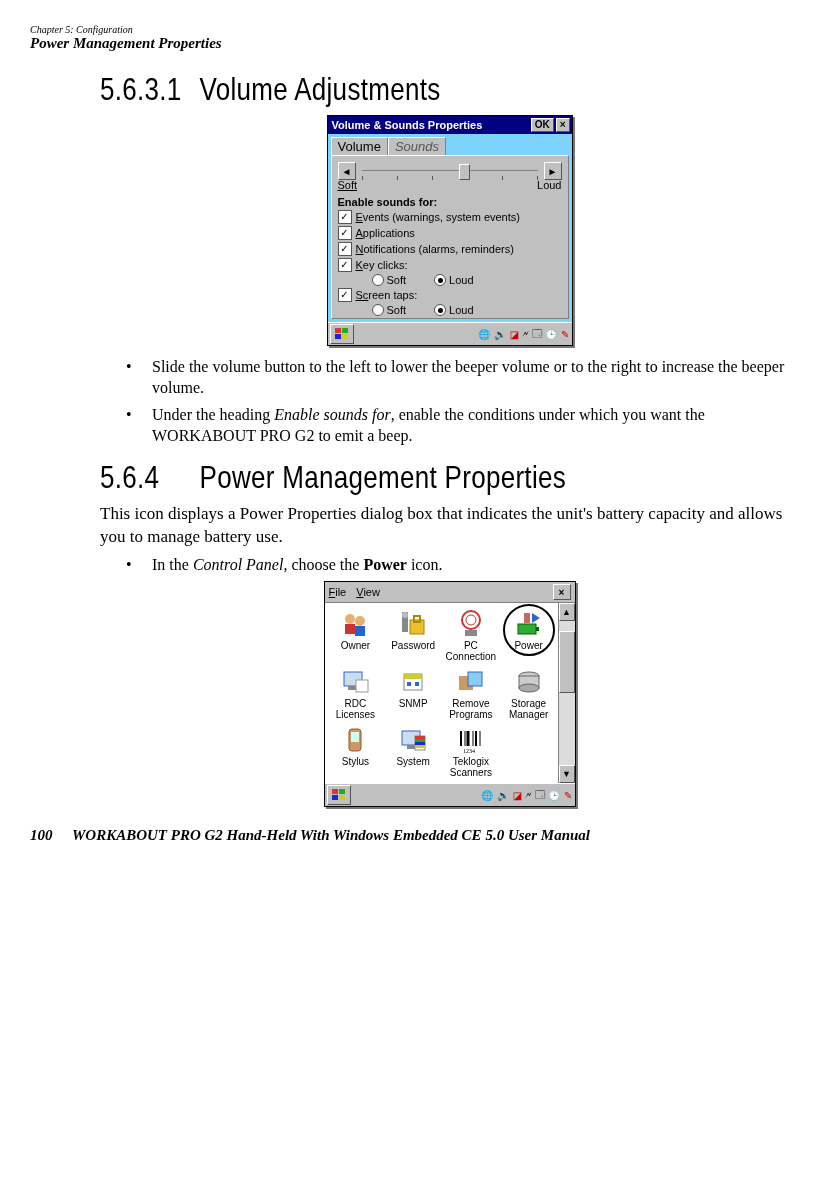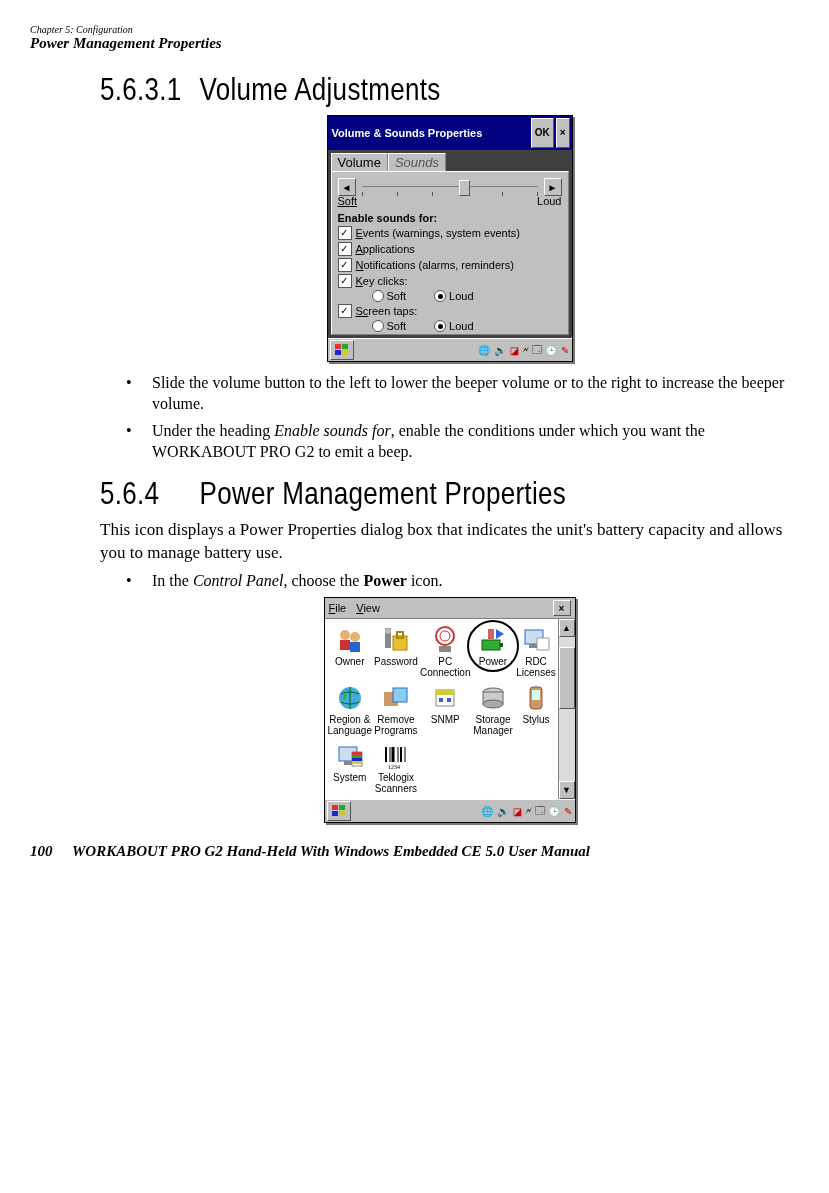--- a/index.html
+++ b/index.html
@@ -77,7 +77,7 @@
     display: inline-block;
     width: 244px;
     border: 1px solid #000;
-    background: #404040;
+    background: #7dd3fc;
     text-align: left;
     font-family: Tahoma, Arial, sans-serif;
     font-size: 11px;

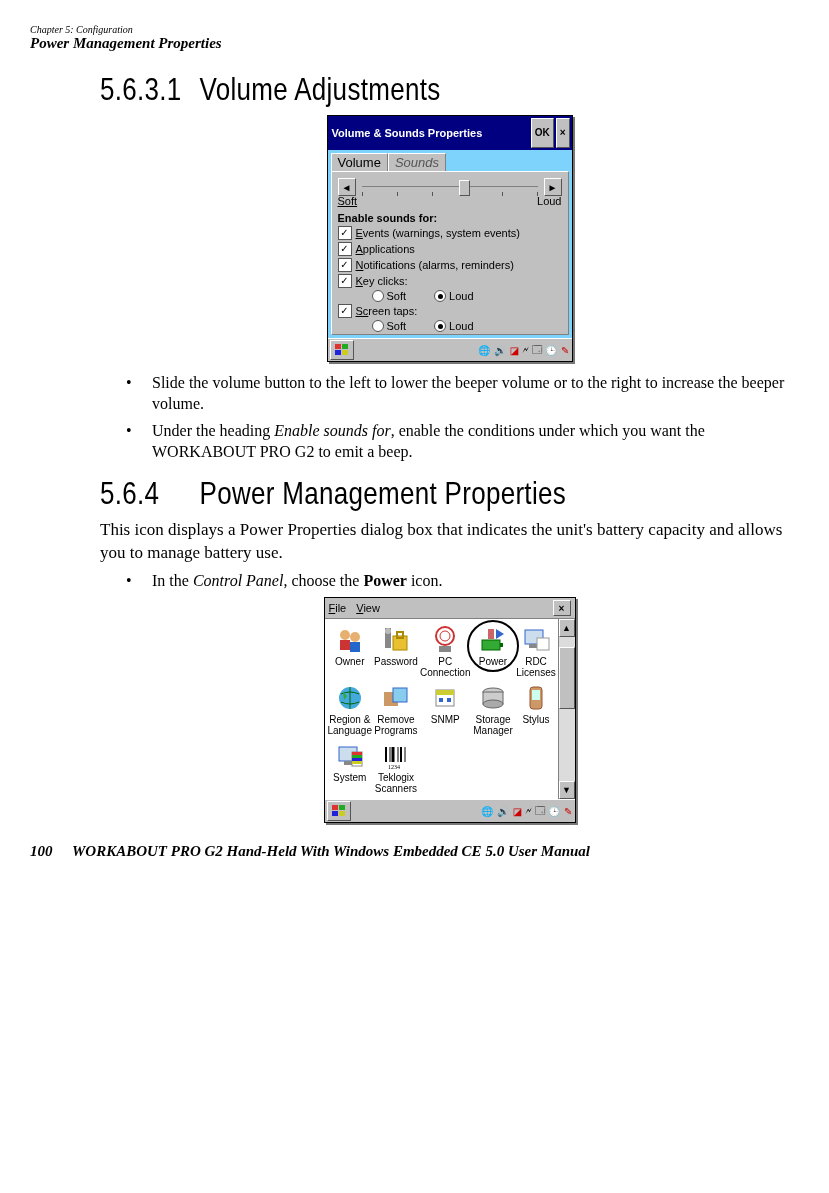--- a/index.html
+++ b/index.html
@@ -104,7 +104,7 @@
     padding: 0 3px;
     margin-left: 2px;
     line-height: 12px;
-    height: 30px;
+    height: 14px;
     box-sizing: border-box;
     display: inline-flex;
     align-items: center;

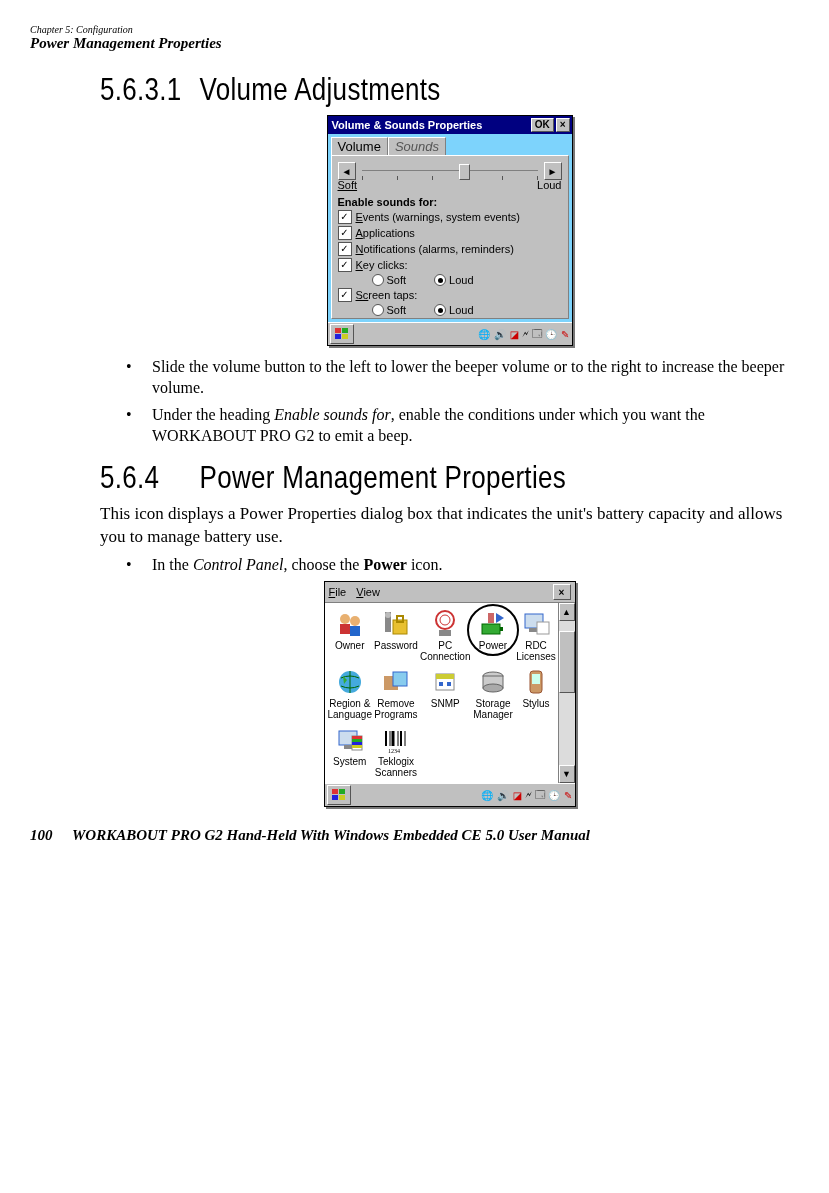--- a/index.html
+++ b/index.html
@@ -253,7 +253,7 @@
   .cp-grid {
     flex: 1;
     display: grid;
-    grid-template-columns: repeat(5, 1fr);
+    grid-template-columns: repeat(4, 1fr);
     gap: 0px;
     padding: 4px 0 2px 2px;
   }

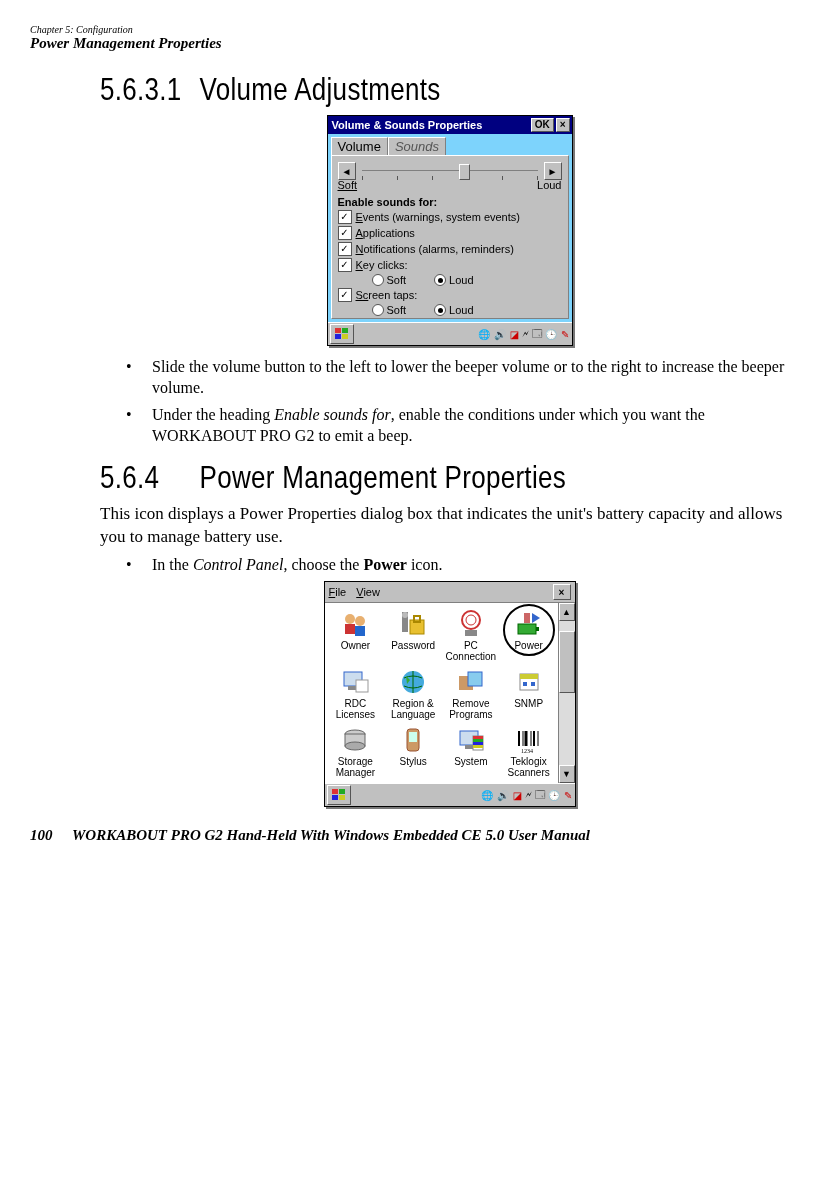--- a/index.html
+++ b/index.html
@@ -502,17 +502,6 @@
             <div style="white-space:pre-line">RDC
 Licenses</div>
           </div>
-          <div class="cp-item">
-            <div class="ic">
-                <svg width="30" height="28">
-                  <circle cx="15" cy="14" r="11" fill="#4ad"></circle>
-                  <path d="M6 10 Q15 6 24 10 M6 18 Q15 22 24 18 M15 3 L15 25" stroke="#060" fill="none"></path>
-                  <path d="M8 8 L12 12 L9 16 Z" fill="#3a3"></path>
-                </svg>
-              </div>
-            <div style="white-space:pre-line">Region &amp;
-Language</div>
-          </div>
 
           <div class="cp-item">
             <div class="ic">

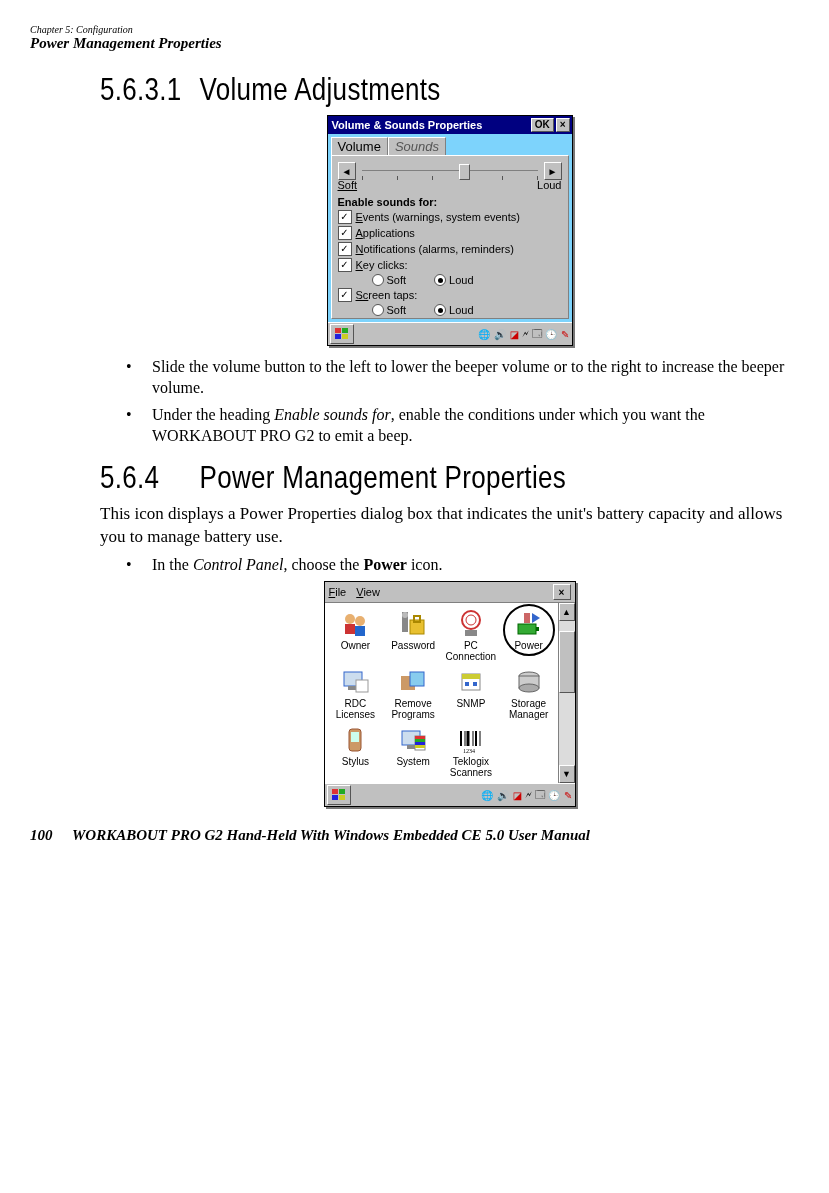--- a/index.html
+++ b/index.html
@@ -506,16 +506,6 @@
           <div class="cp-item">
             <div class="ic">
                 <svg width="30" height="28">
-                  <rect x="3" y="8" width="14" height="14" fill="#c96"></rect>
-                  <rect x="12" y="4" width="14" height="14" fill="#8ce" stroke="#36c"></rect>
-                </svg>
-              </div>
-            <div style="white-space:pre-line">Remove
-Programs</div>
-          </div>
-          <div class="cp-item">
-            <div class="ic">
-                <svg width="30" height="28">
                   <rect x="6" y="6" width="18" height="16" fill="#fff" stroke="#888"></rect>
                   <rect x="6" y="6" width="18" height="5" fill="#cc3"></rect>
                   <rect x="9" y="14" width="4" height="4" fill="#36c"></rect>
@@ -523,6 +513,16 @@
                 </svg>
               </div>
             <div>SNMP</div>
+          </div>
+          <div class="cp-item">
+            <div class="ic">
+                <svg width="30" height="28">
+                  <rect x="3" y="8" width="14" height="14" fill="#c96"></rect>
+                  <rect x="12" y="4" width="14" height="14" fill="#8ce" stroke="#36c"></rect>
+                </svg>
+              </div>
+            <div style="white-space:pre-line">Remove
+Programs</div>
           </div>
           <div class="cp-item">
             <div class="ic">

